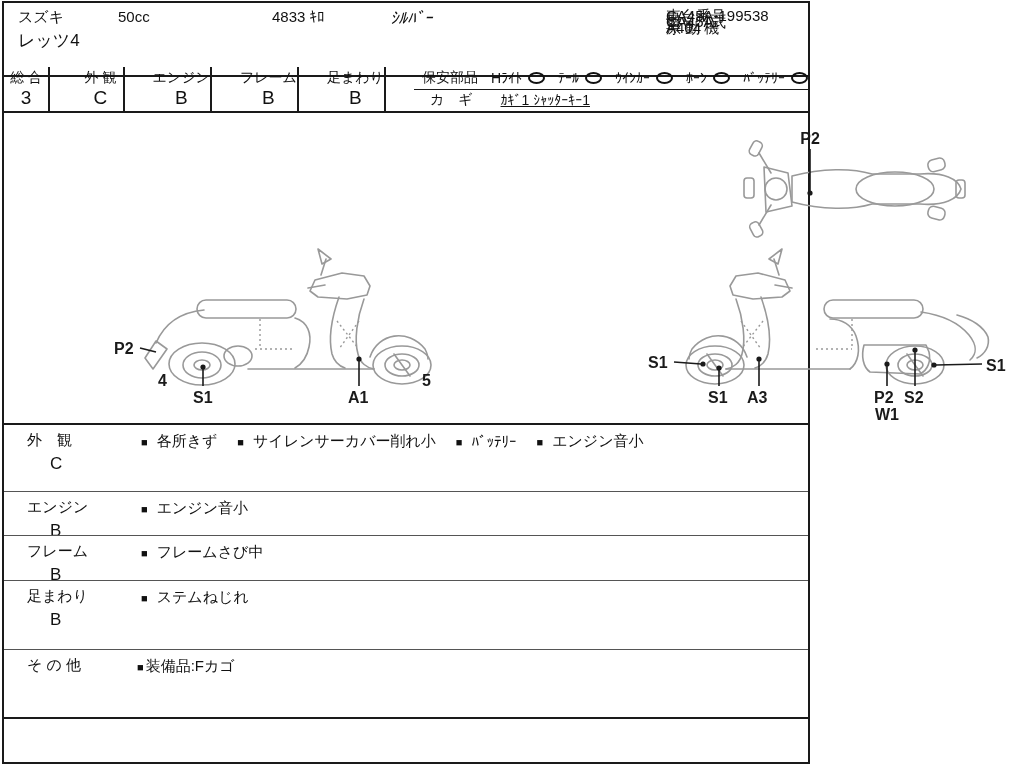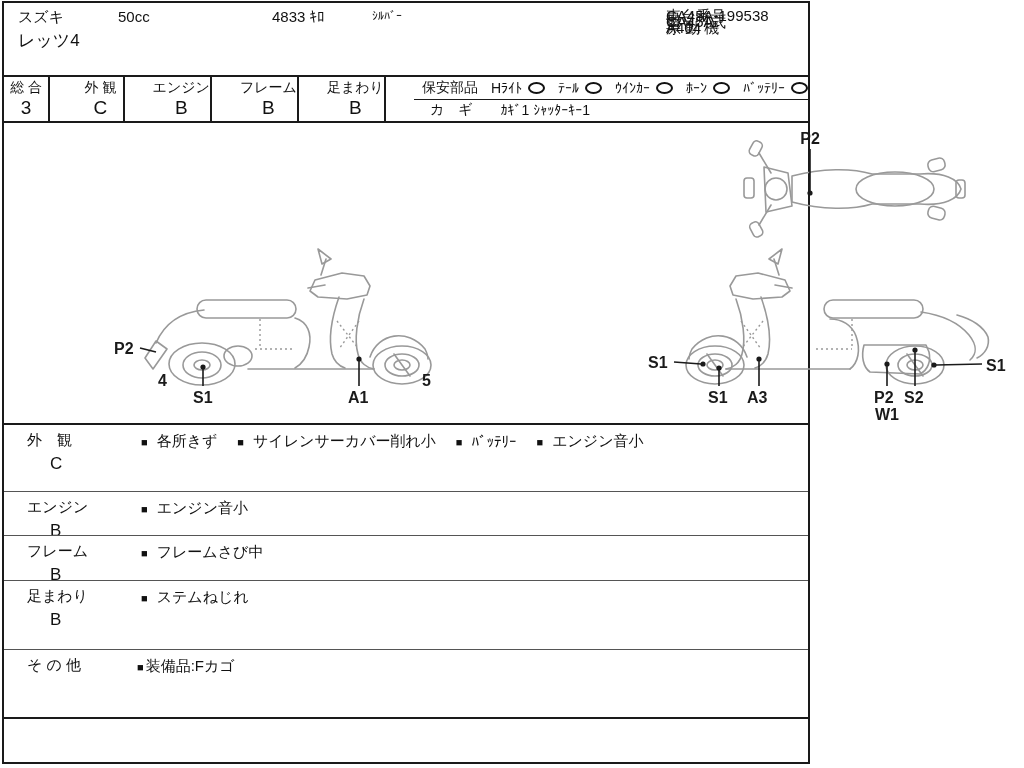--- a/index.html
+++ b/index.html
@@ -14,7 +14,7 @@
   .model   { left:14px; top:26px; font-size:17px; }
   .cc      { left:114px; top:5px; font-size:15px; }
   .mileage { left:222px; top:5px; font-size:15px;margin-left:46px; }
-  .color   { left:368px; top:6px; font-size:12px; }
+  .color   { left:386px; top:6px; font-size:17px;font-style:italic; }
   .idblock { position:absolute; left:662px; top:4px; font-size:15px; }
   .idrow { display:flex; gap:8px; margin-bottom:6px; white-space:nowrap; }
 

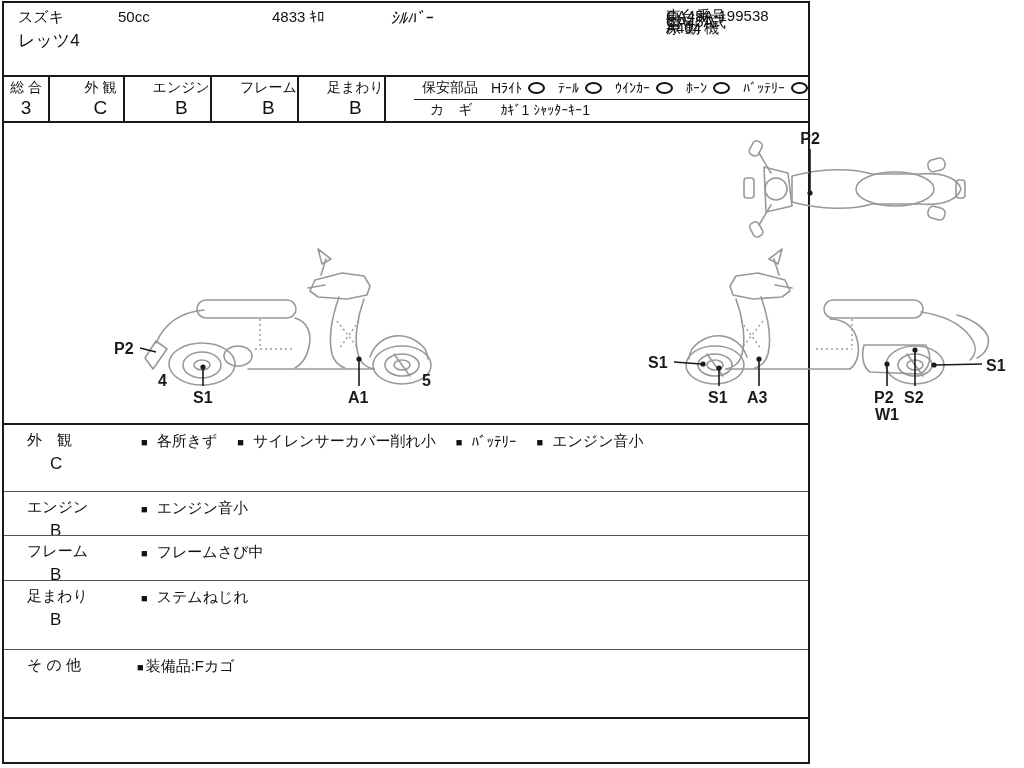--- a/index.html
+++ b/index.html
@@ -19,7 +19,7 @@
   .idrow { display:flex; gap:8px; margin-bottom:6px; white-space:nowrap; }
 
   
-  .grades { position:absolute; left:0; top:74px; width:100%; height:46px; border-bottom:2px solid #1a1a1a; display:flex;gap:28px; }
+  .grades { position:absolute; left:0; top:64px; width:100%; height:46px; border-bottom:2px solid #1a1a1a; display:flex;gap:28px; }
   .gbox { width:92px; border-right:2px solid #1a1a1a; text-align:center; padding-top:2px; }
   .gbox .glabel { font-size:14px; display:block; white-space:nowrap; }
   .gbox .gvalue { font-size:19px; display:block; margin-top:0px; }

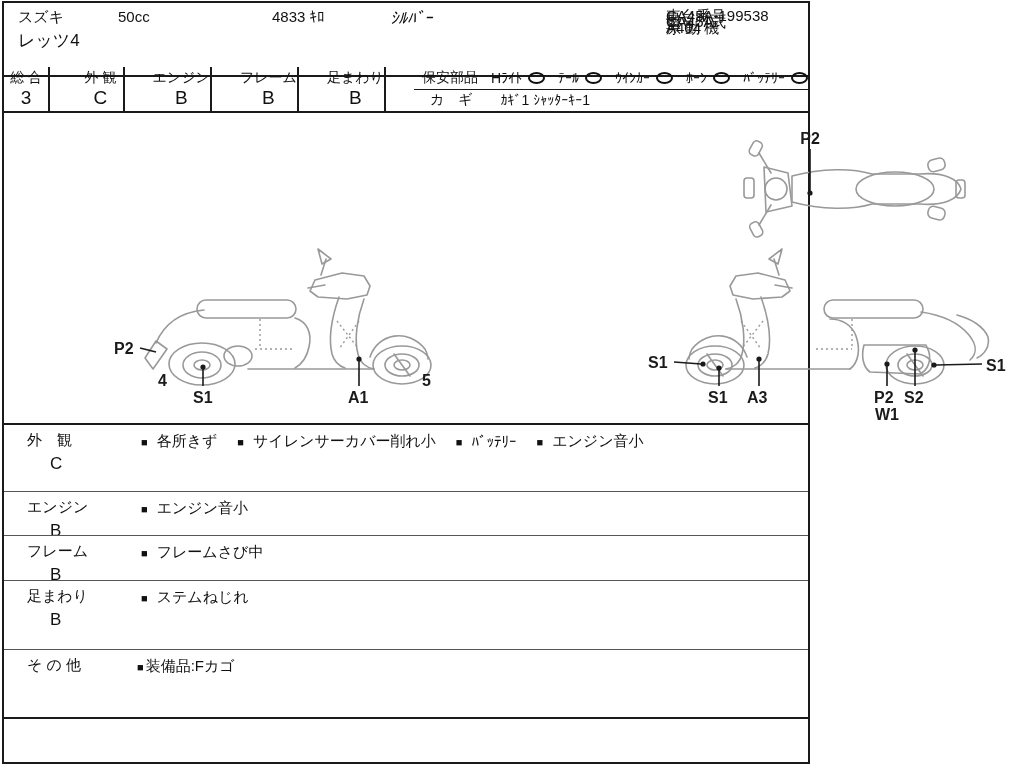--- a/index.html
+++ b/index.html
@@ -29,7 +29,7 @@
   .sp-item { display:flex; align-items:center; margin-left:13px; }
   .sp-item .nm { margin-right:6px; }
   .okc { display:inline-block; width:17px; height:12px; border:2px solid #111; border-radius:50%; }
-  .keys-row .kv { margin-left:28px; }
+  .keys-row .kv { margin-left:28px;text-decoration:underline; }
 
   
   .diagram { position:absolute; left:0; top:120px; width:1015px; height:300px;margin-left:48px; }

